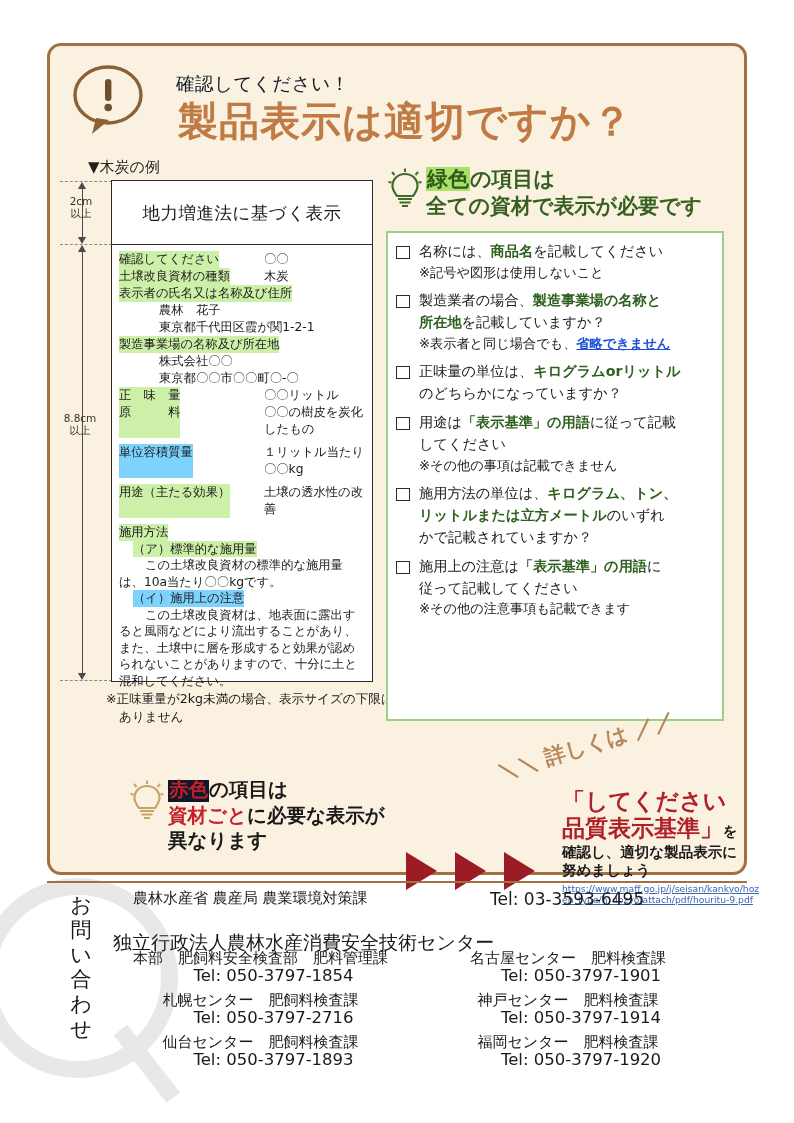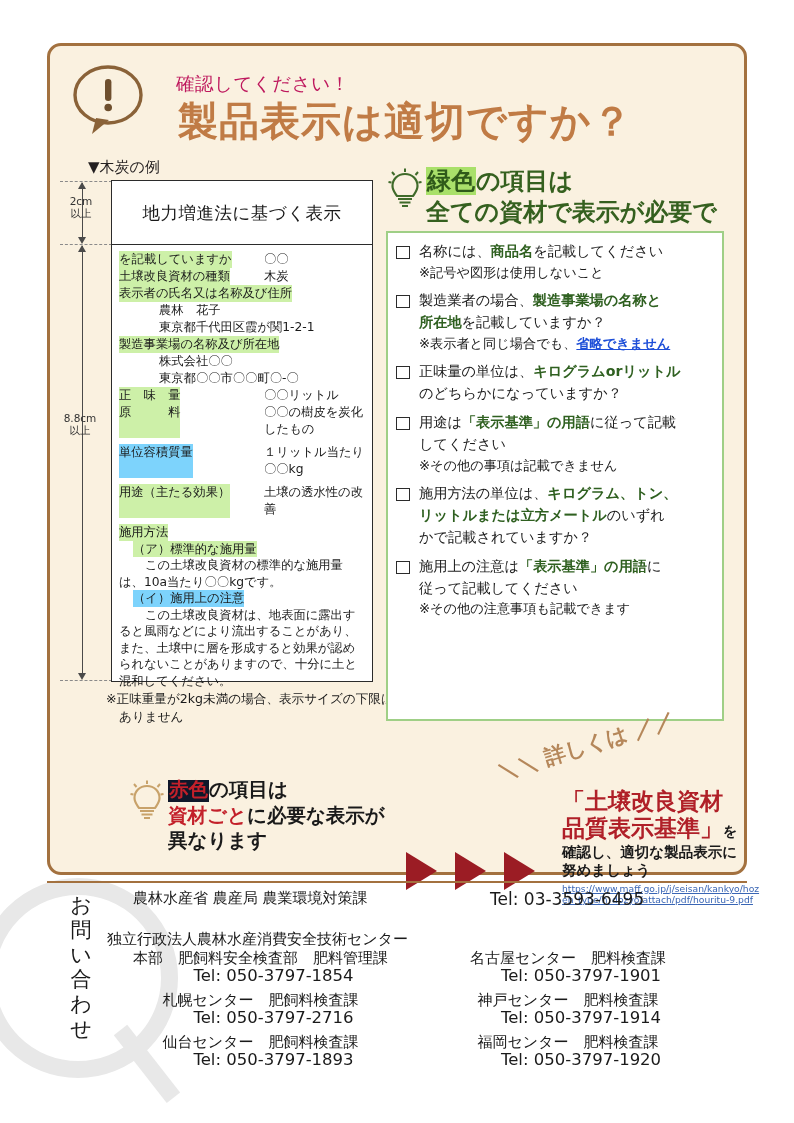--- a/index.html
+++ b/index.html
@@ -45,7 +45,7 @@
   }
   .bang-line { position:absolute; left:126px; top:25px; }
   .kakunin {
-    font-size:18.5px; color:#be185d; letter-spacing:.5px;
+    font-size:18.5px; color:#0f172a; letter-spacing:.5px;
     font-family:"DejaVu Sans", sans-serif;
   }
   .main-title {

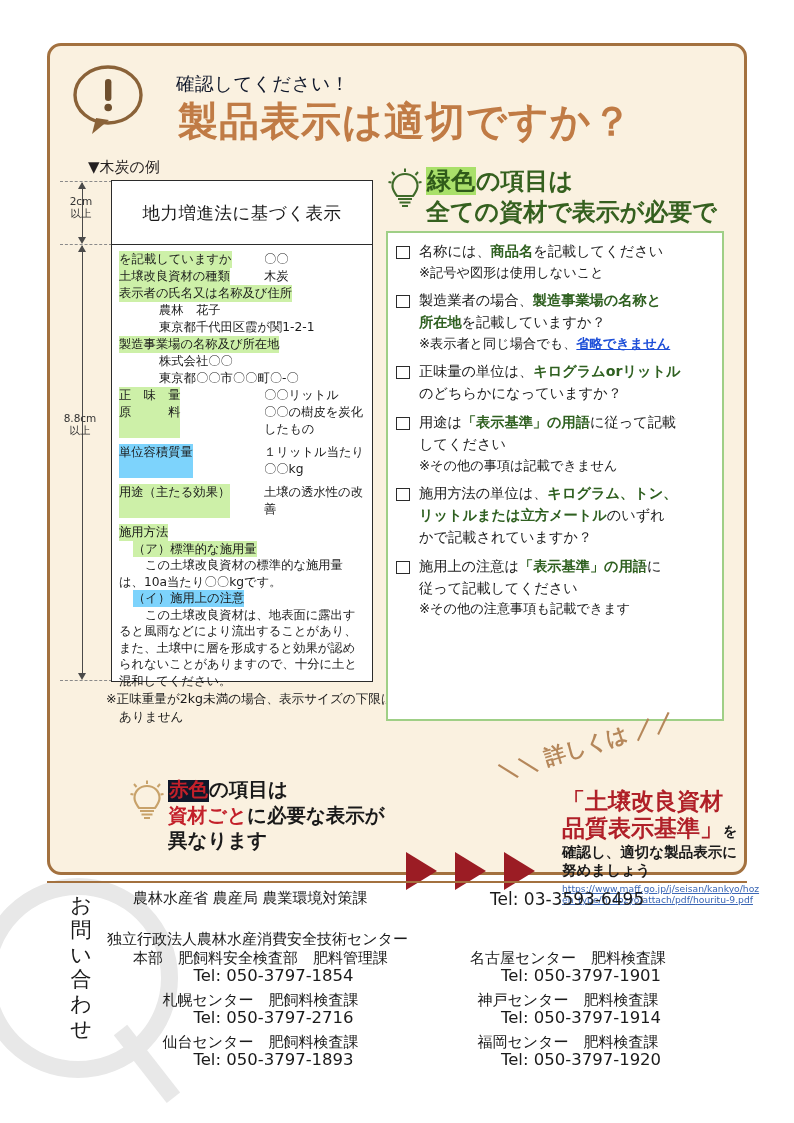--- a/index.html
+++ b/index.html
@@ -108,7 +108,7 @@
   .tip-row { display:flex; align-items:flex-start; }
   .bulb { width:34px; height:42px; flex:0 0 34px; margin-top:2px; }
   .tip-text {
-    font-size:24px; font-weight:bold; line-height:1.28; color:#35601f;
+    font-size:21px; font-weight:bold; line-height:1.28; color:#35601f;
     font-family:"DejaVu Sans", sans-serif; margin-left:4px;
   }
   .tip-text .hl { background:#a9e06a; color:#2f5a1a; padding:0 1px; }

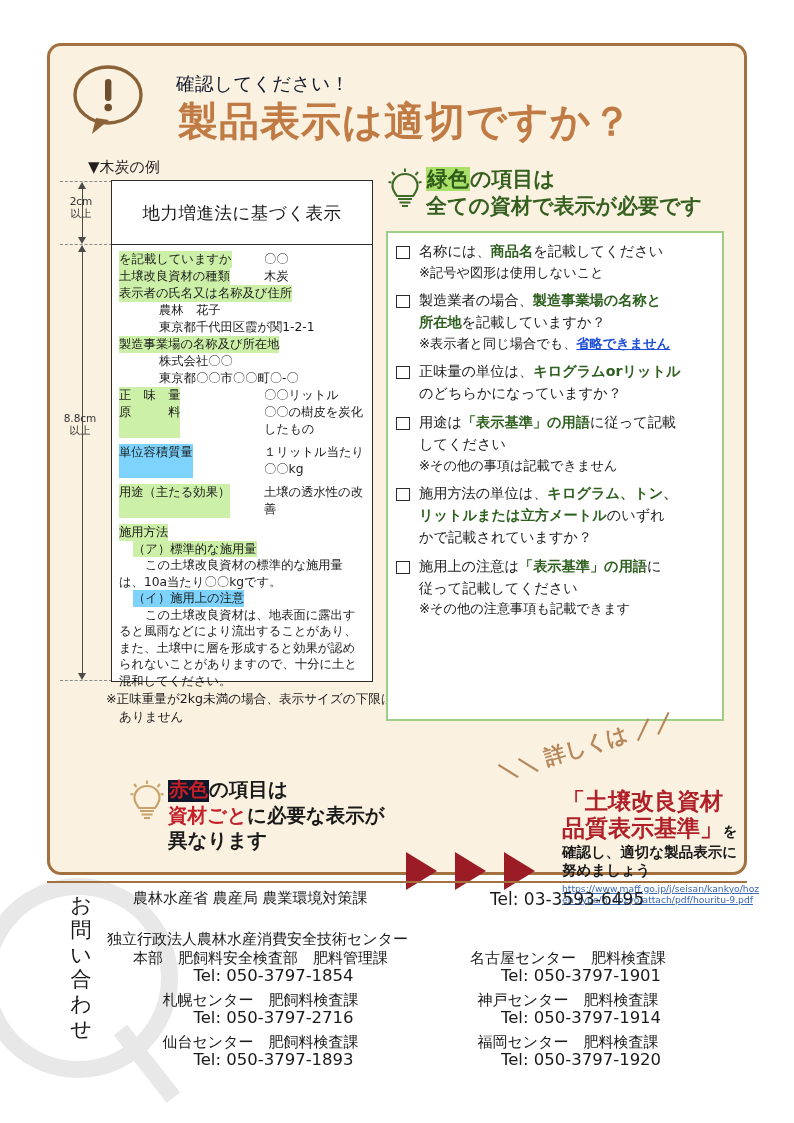--- a/index.html
+++ b/index.html
@@ -245,7 +245,7 @@
       <div class="lb-body">
 
         <div class="lrow">
-          <span class="lkey hl-g">を記載していますか</span>
+          <span class="lkey hl-g">確認してください</span>
           <span class="lval">〇〇</span>
         </div>
         <div class="lrow">

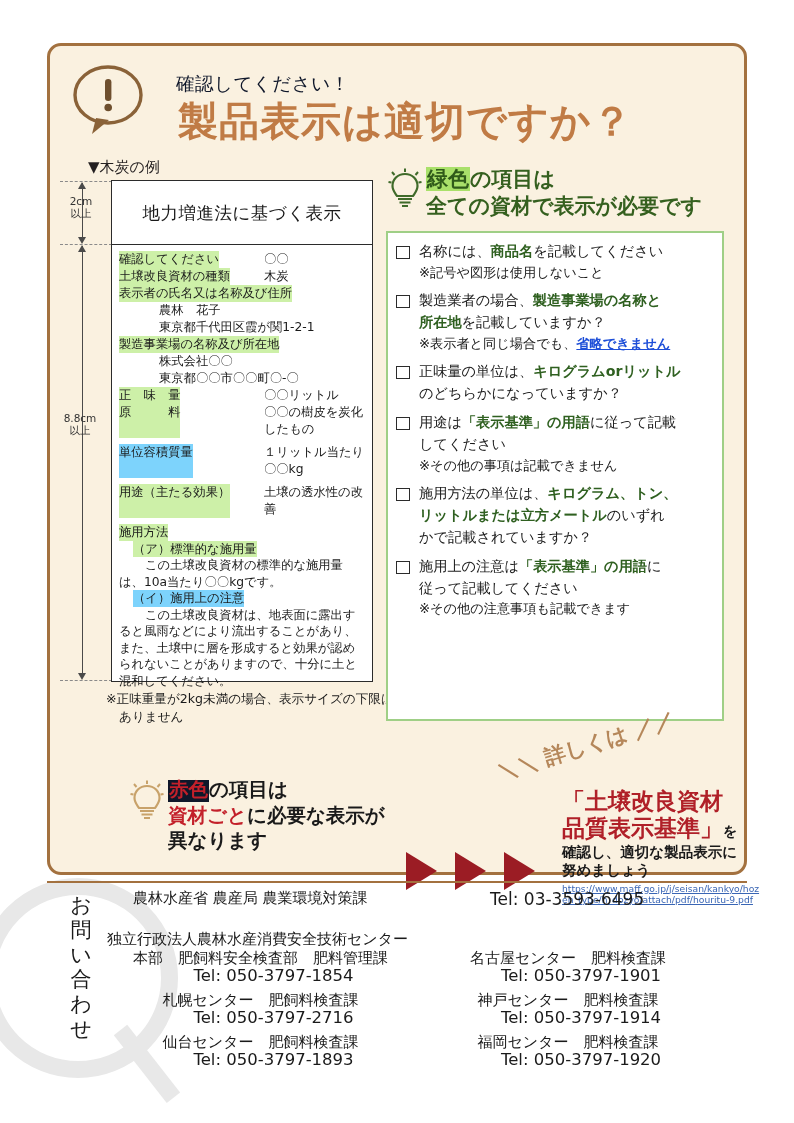--- a/index.html
+++ b/index.html
@@ -409,7 +409,7 @@
     <div class="kuwashiku">＼＼ 詳しくは ／／</div>
     <div class="callout">
       <div class="co-big">
-        <span>「土壌改良資材</span><br>
+        <span>「してください</span><br>
         <span>品質表示基準」</span><span class="sm">を</span>
       </div>
       <div class="co-sub">

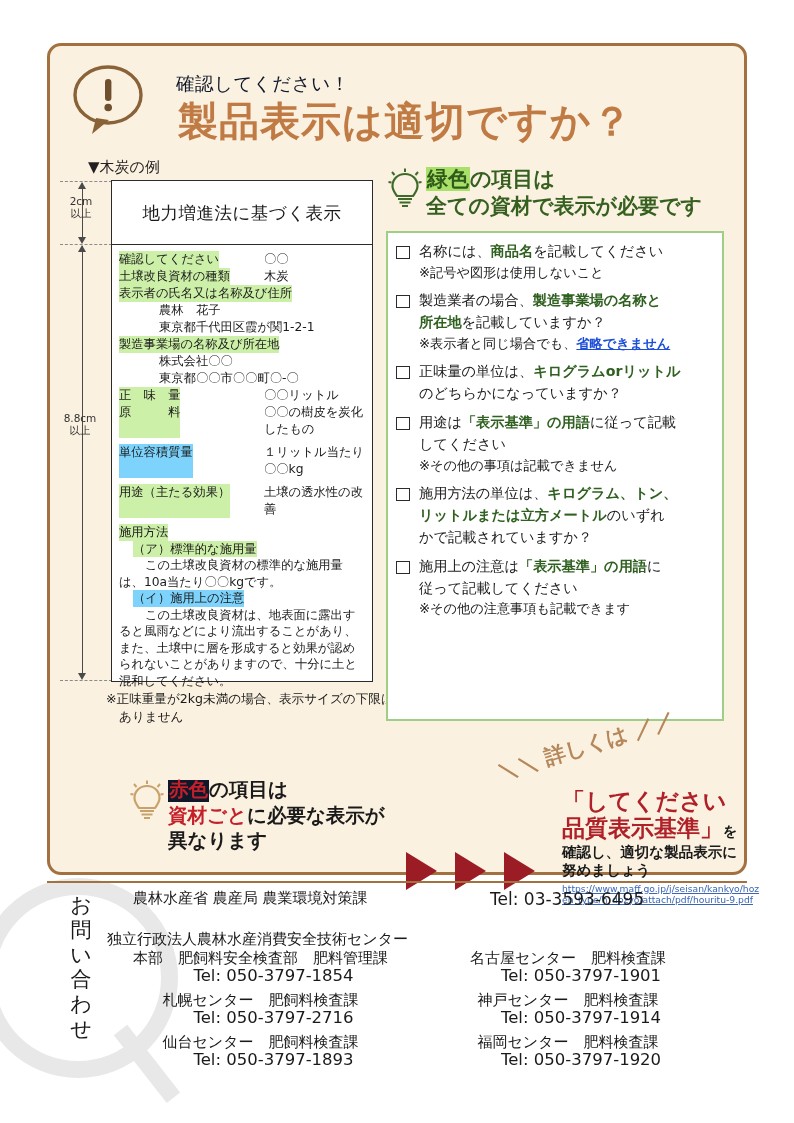--- a/index.html
+++ b/index.html
@@ -183,7 +183,7 @@
   .ft { position:absolute; font-family:"DejaVu Sans", sans-serif; color:#1a1a1a; }
   .ft-maff { left:133px; top:889px; font-size:15px; }
   .ft-maff-tel { left:490px; top:889px; font-size:17px; }
-  .ft-famic { left:107px; top:930px; font-size:15px; }
+  .ft-famic { left:113px; top:930px; font-size:19px; }
   .ft-col-l { left:133px; top:951px; font-size:15px; line-height:1.05; }
   .ft-col-r { left:470px; top:951px; font-size:15px; line-height:1.05; }
   .ft-line { white-space:nowrap; }

